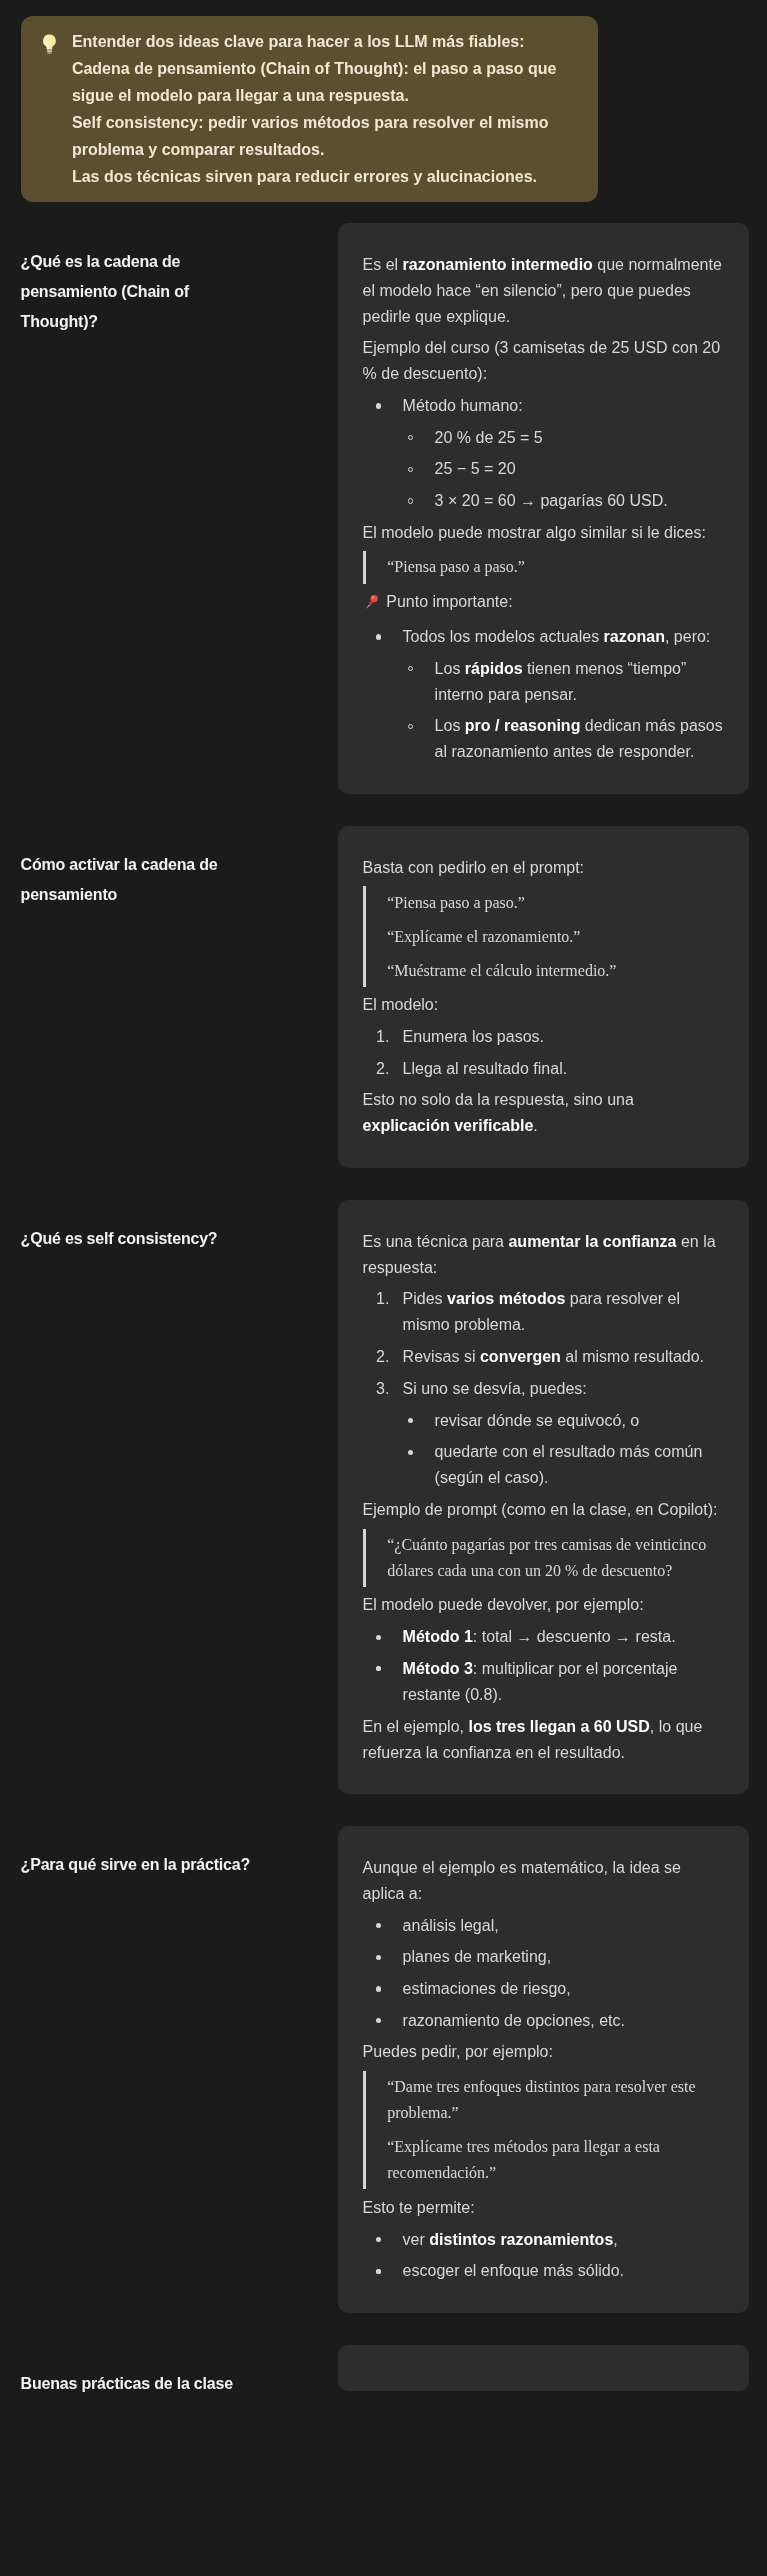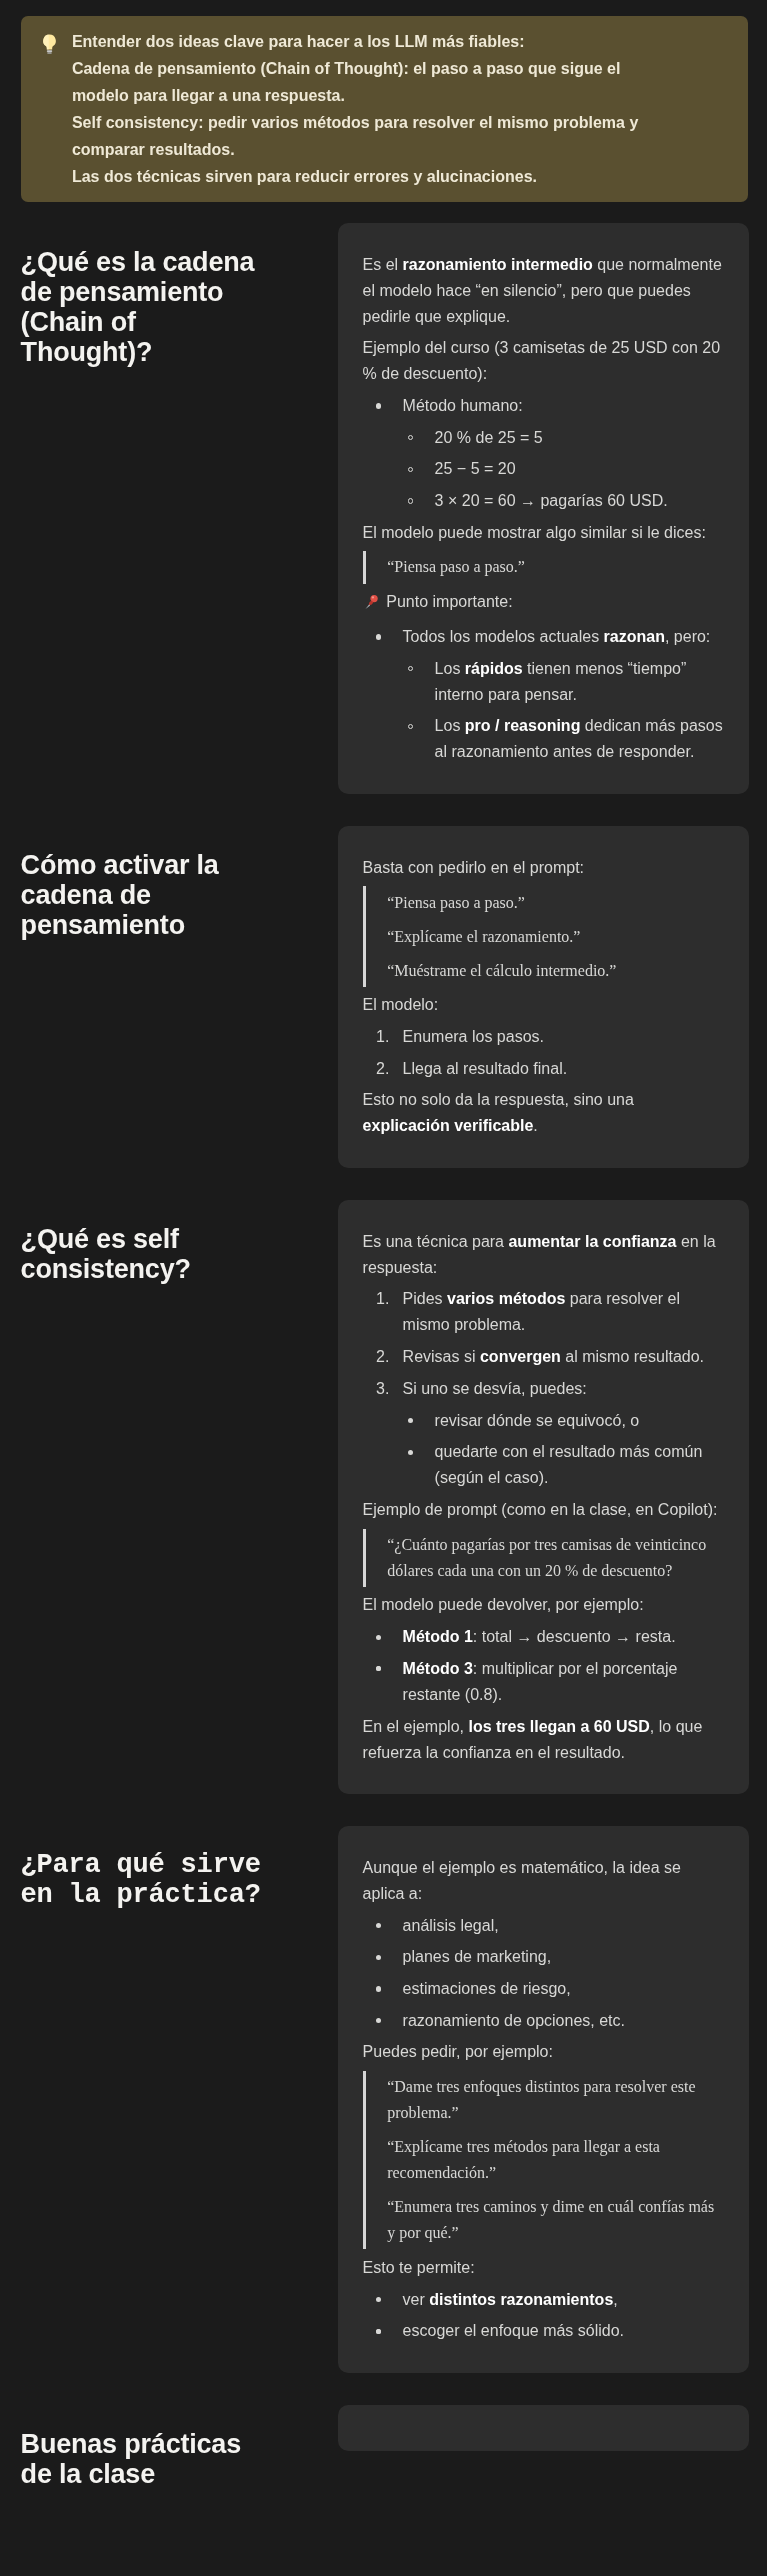--- a/index.html
+++ b/index.html
@@ -18,8 +18,8 @@
   .page{position:absolute;inset:0;padding:15.5px 19px 0 20.6px}
   
   .callout{
-    display:flex;gap:11.3px;width:727px;background:var(--callout-bg);
-    border-radius:7px;padding:12.4px 24px 12.4px 17px;
+    display:flex;gap:11.3px;width:577px;background:var(--callout-bg);
+    border-radius:12px;padding:12.4px 24px 12.4px 17px;
   }
   .callout-icon{flex:0 0 23px;padding-top:5.2px}
   .callout-text{

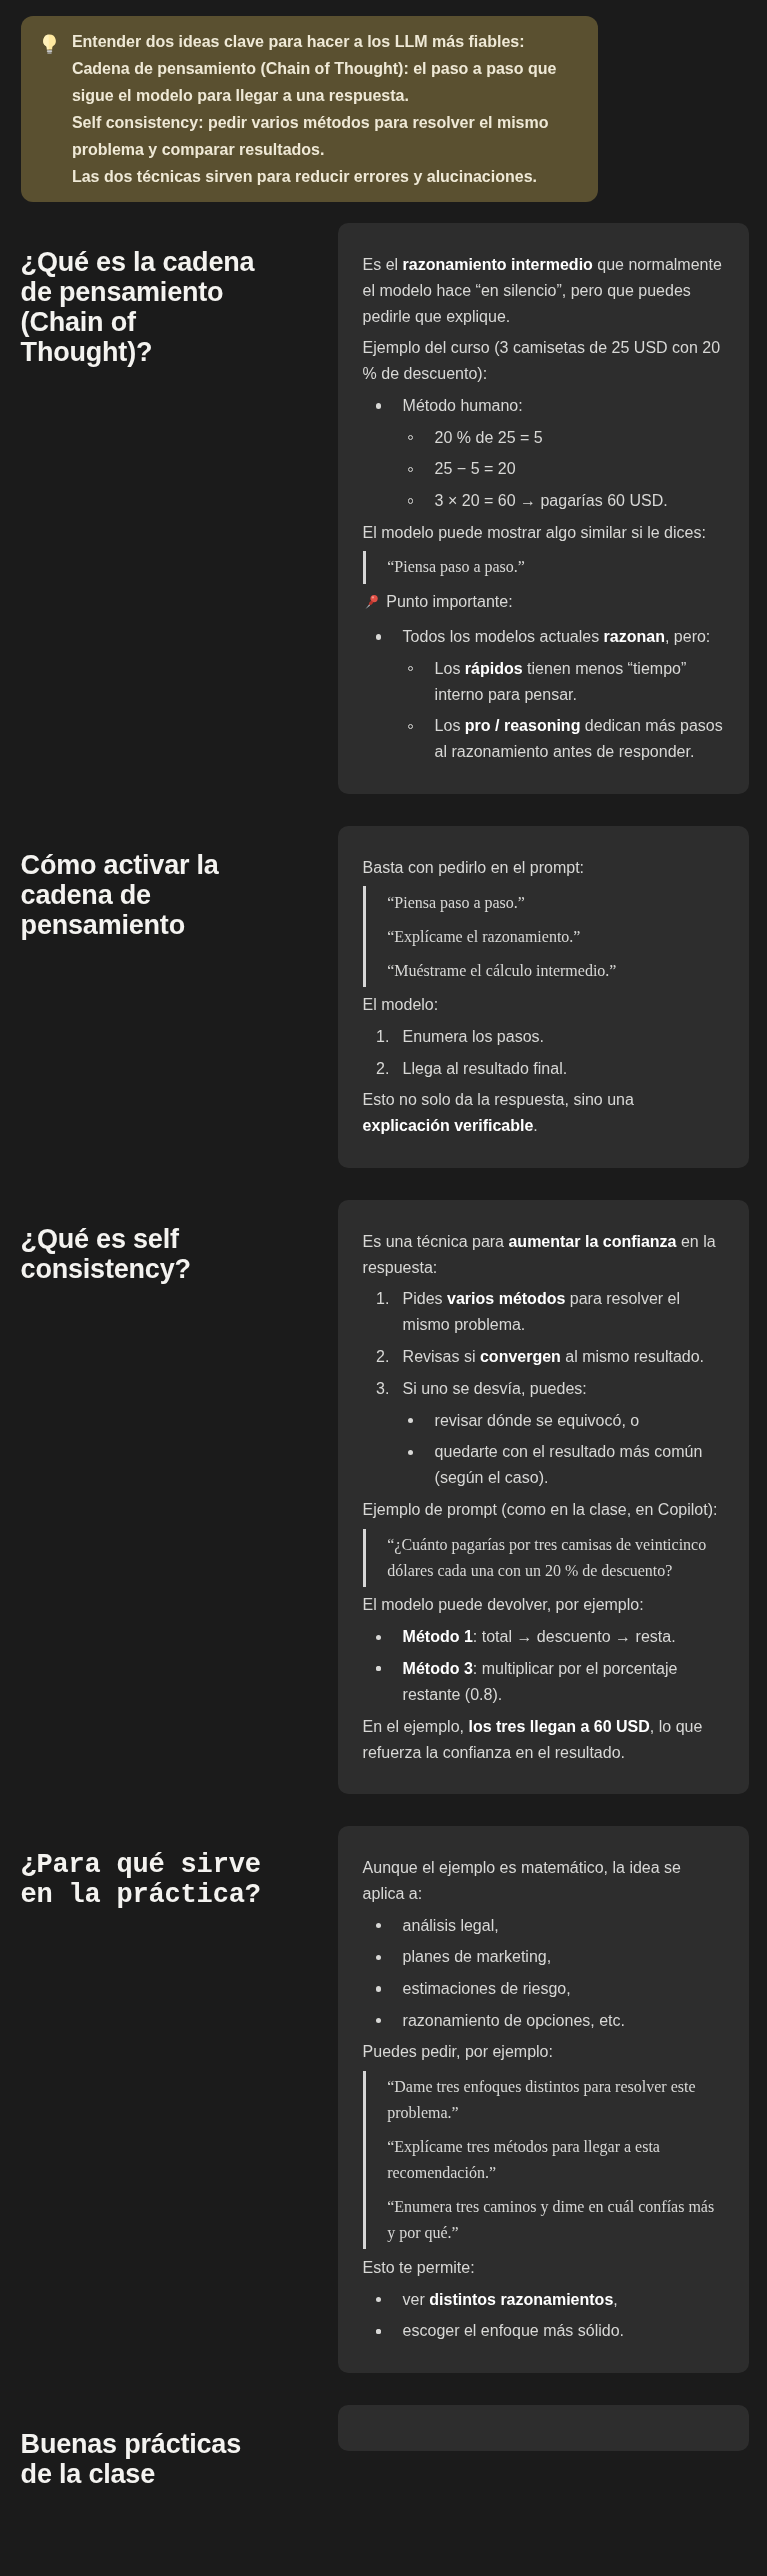--- a/index.html
+++ b/index.html
@@ -31,7 +31,7 @@
   .row{display:flex;align-items:flex-start;margin-bottom:32px}
   .row-heading{
     width:317px;flex:0 0 317px;padding:24px 75px 0 0;
-    color:var(--heading-text);font-size:27px;line-height:30px;font-weight:700;
+    color:var(--heading-text);font-size:16px;line-height:30px;font-weight:700;
     letter-spacing:-0.2px;
   }
   .card{

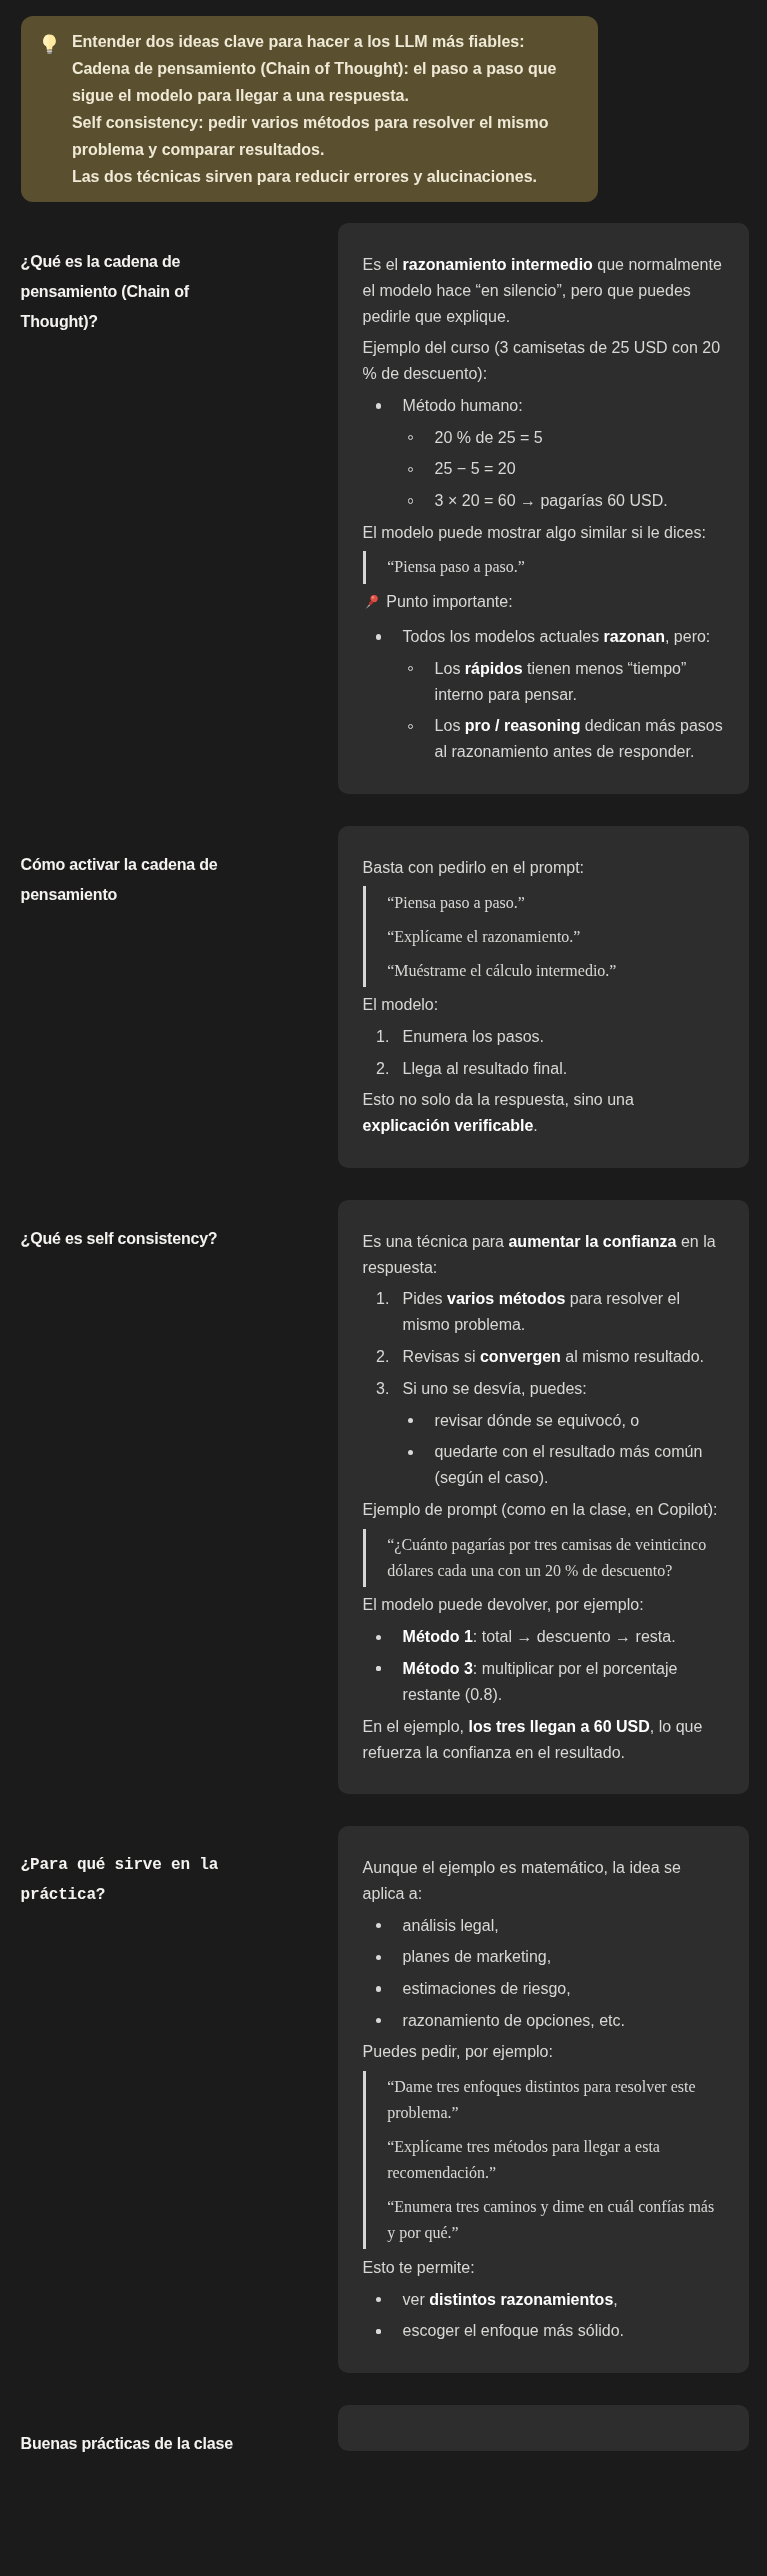--- a/index.html
+++ b/index.html
@@ -240,7 +240,7 @@
         </div>
       </div>
       <div class="row">
-        <h2 class="row-heading" style="margin: 0px; font-family: Liberation Mono, monospace;">¿Para qué sirve en la práctica?</h2>
+        <h2 class="row-heading" style="margin: 0px;">¿Para qué sirve en la práctica?</h2>
         <div class="card">
           <p class="block">Aunque el ejemplo es matemático, la idea se aplica a:</p>
           <div class="list">

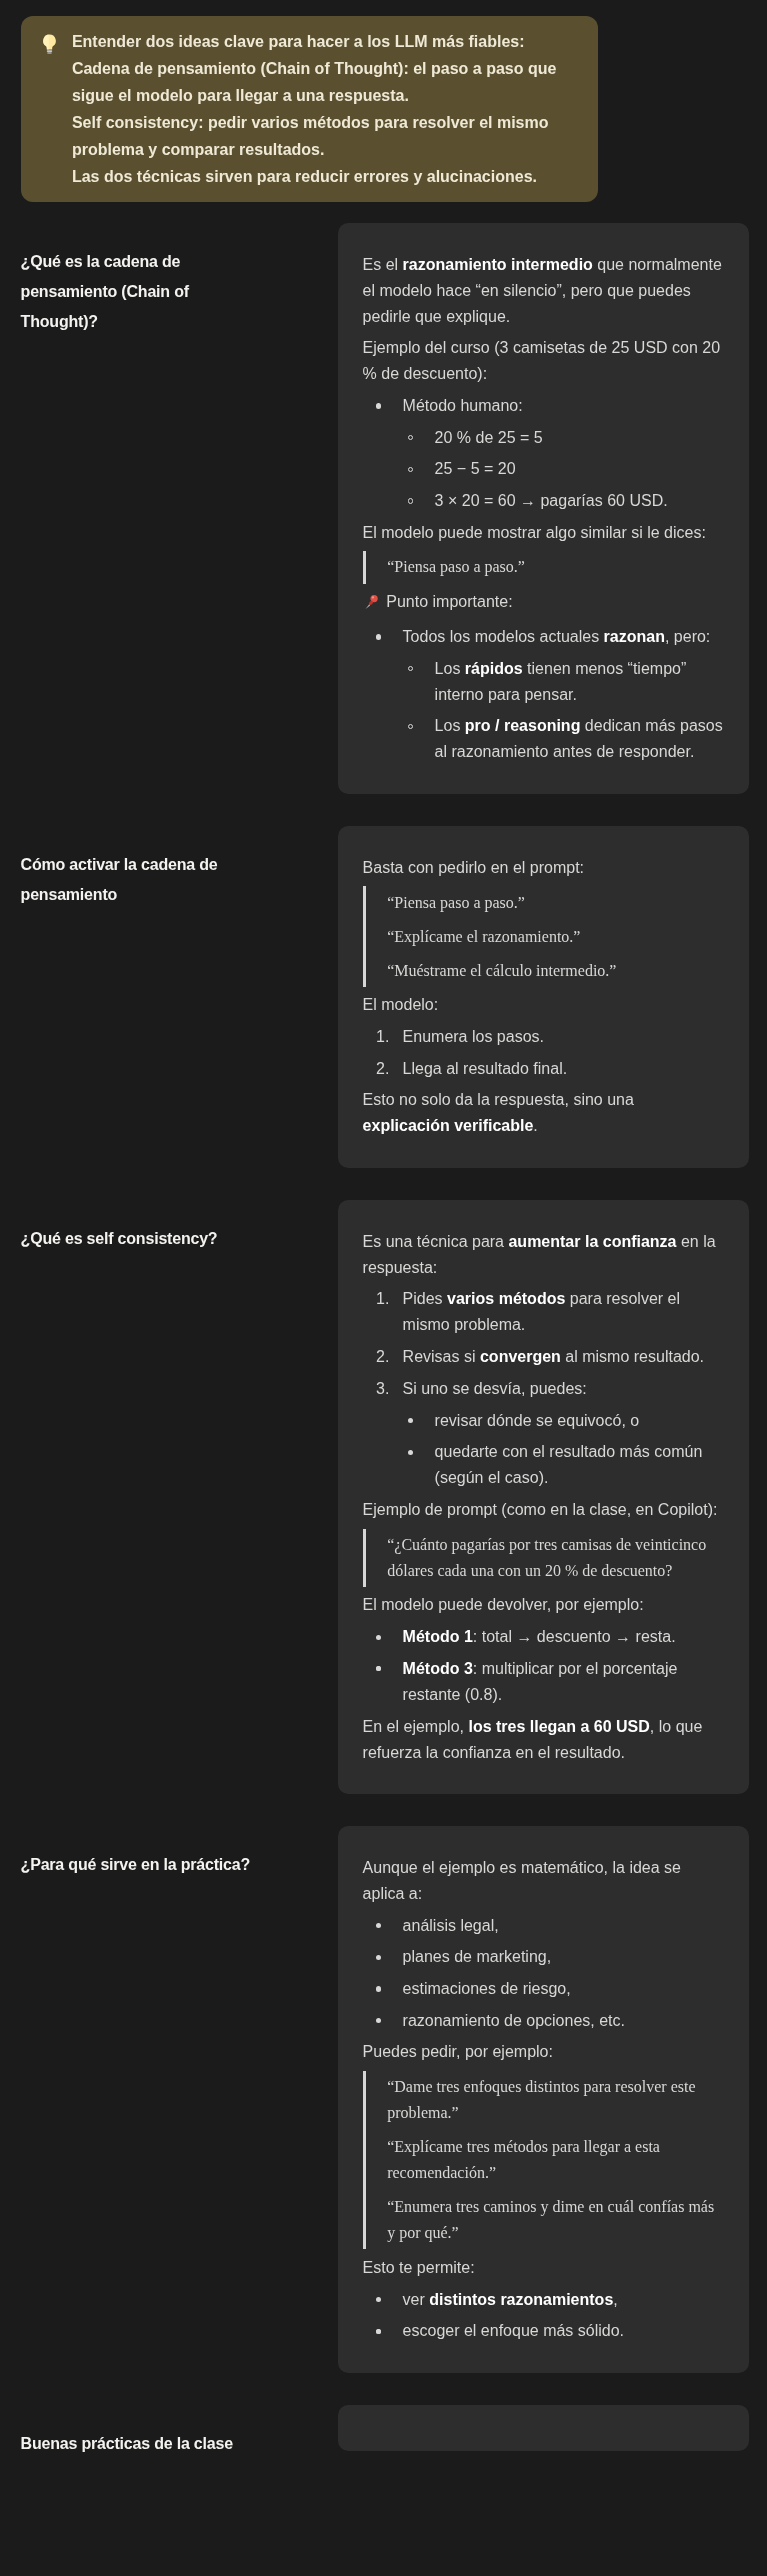--- a/index.html
+++ b/index.html
@@ -273,7 +273,6 @@
           <div class="quote">
             <p>“Dame tres enfoques distintos para resolver este problema.”</p>
             <p>“Explícame tres métodos para llegar a esta recomendación.”</p>
-            <p>“Enumera tres caminos y dime en cuál confías más y por qué.”</p>
           </div>
           <p class="block">Esto te permite:</p>
           <div class="list">

